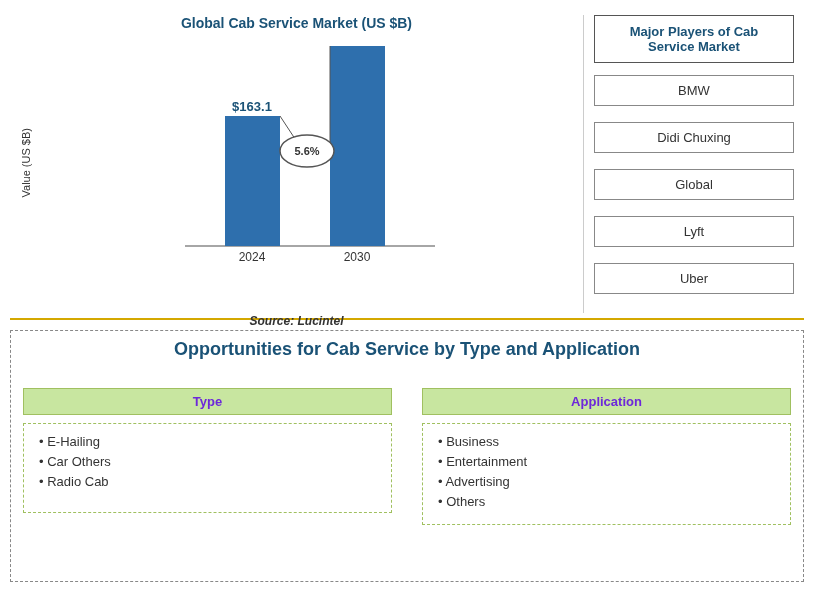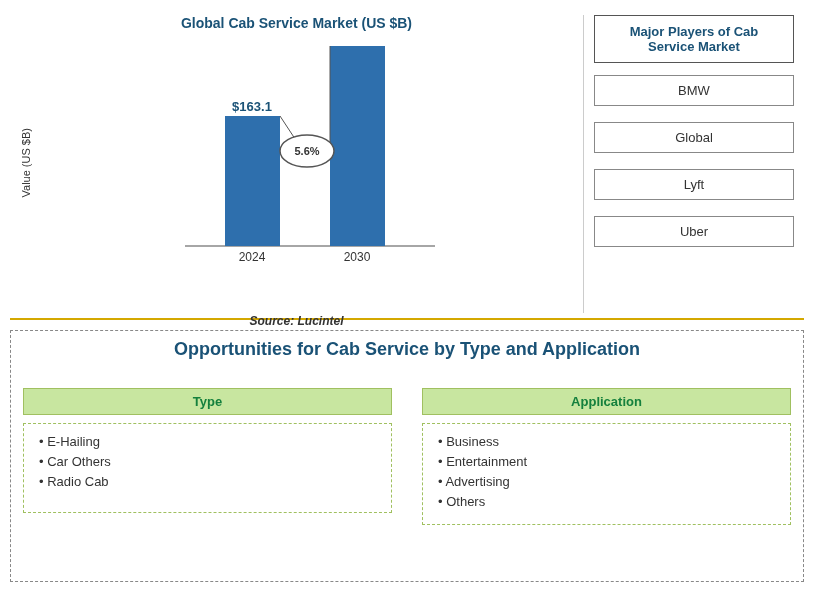--- a/index.html
+++ b/index.html
@@ -197,6 +197,7 @@
     <div class="right-panel">
       <div class="players-title-box">Major Players of Cab Service Market</div>
       <div class="player-item">BMW</div>
+      <div class="player-item">Didi Chuxing</div>
       <div class="player-item">Global</div>
       <div class="player-item">Lyft</div>
       <div class="player-item">Uber</div>

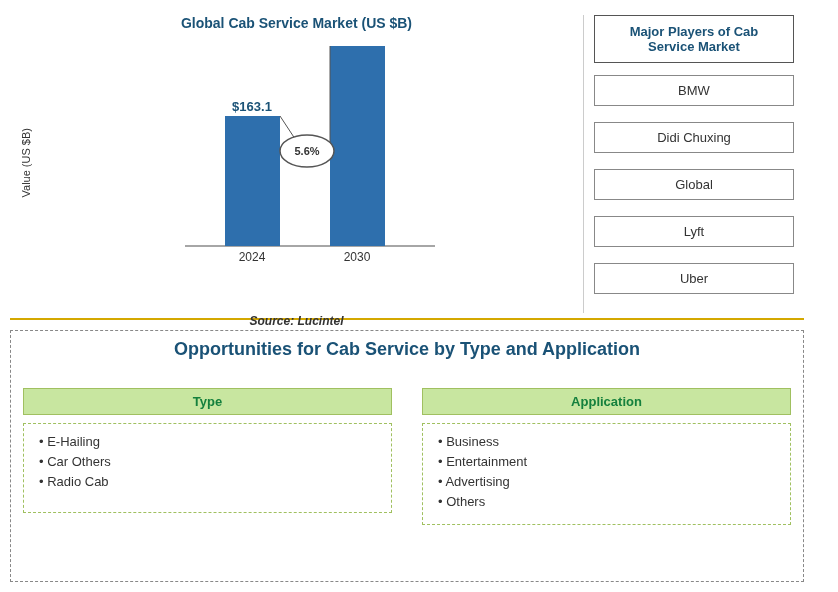--- a/index.html
+++ b/index.html
@@ -129,7 +129,7 @@
       padding: 5px 10px;
       font-size: 13px;
       font-weight: bold;
-      color: #15803d;
+      color: #6d28d9;
       margin-bottom: 8px;
     }
 

